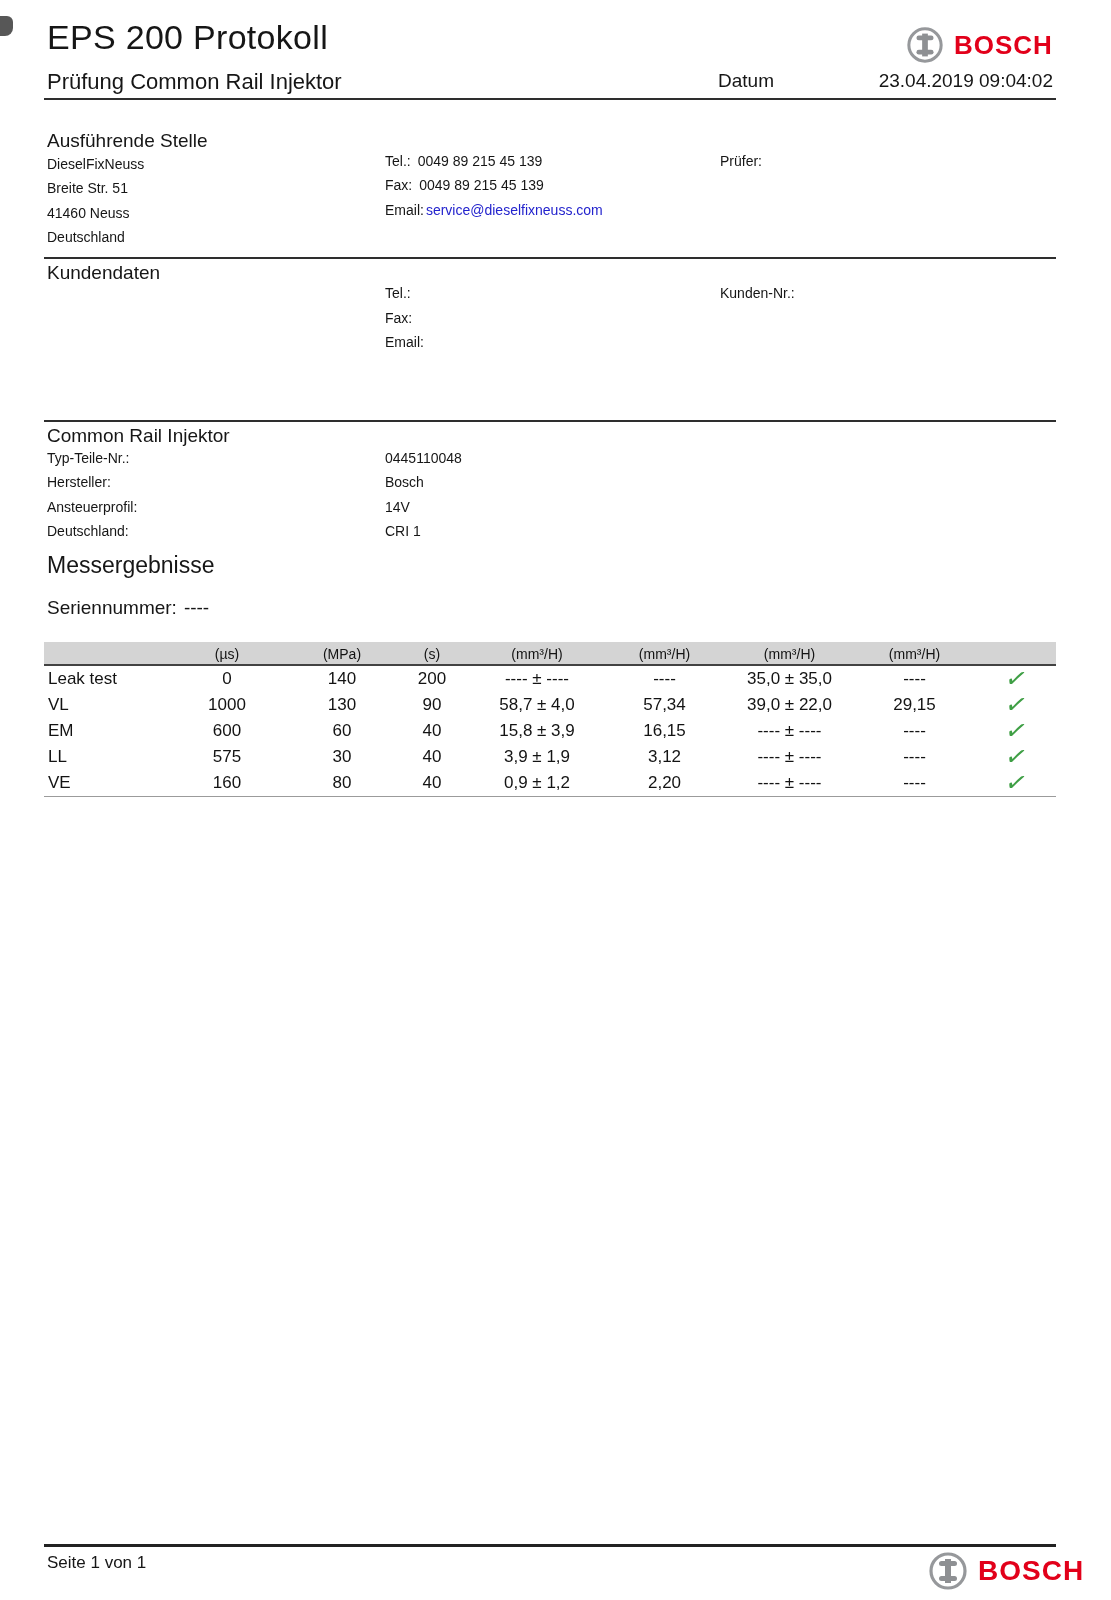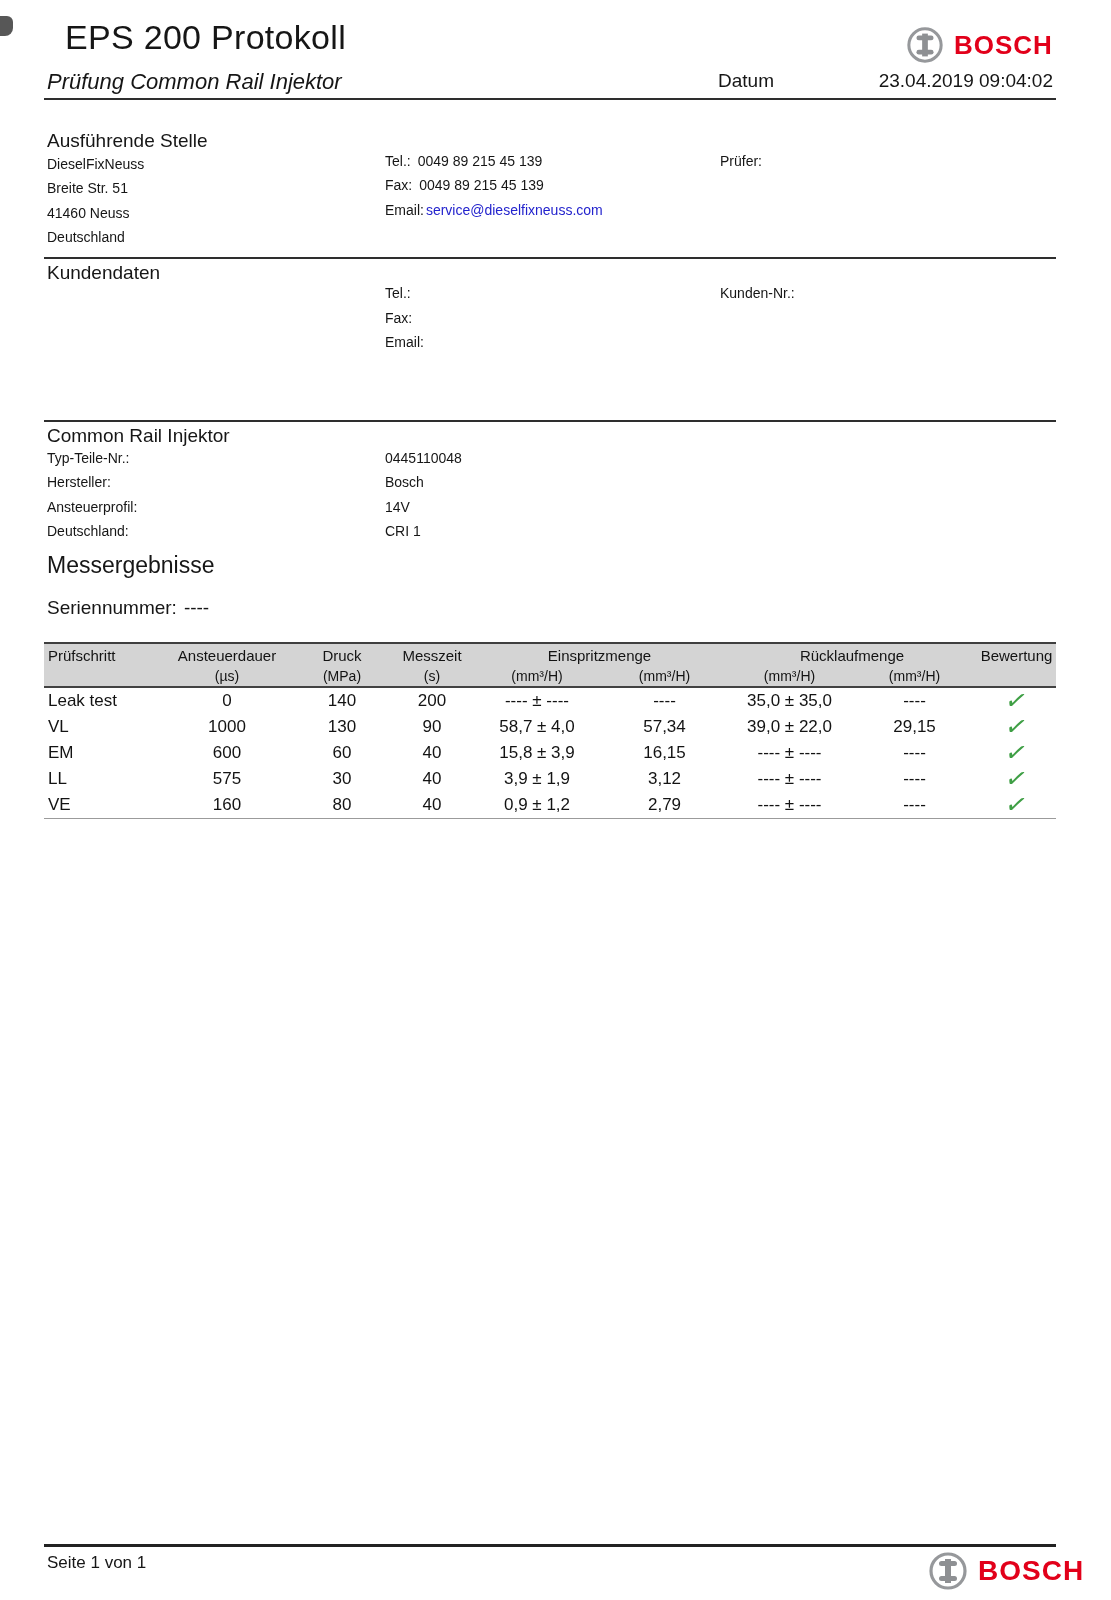--- a/index.html
+++ b/index.html
@@ -14,7 +14,7 @@
   }
   .abs{position:absolute;white-space:nowrap;}
   .rule{position:absolute;background:#2e2e2e;}
-  .fs34{font-size:34px;letter-spacing:.3px;margin-left:18px;}
+  .fs34{font-size:34px;letter-spacing:.3px;}
   .fs23{font-size:23px;}
   .fs22{font-size:22px;}
   .fs19{font-size:19px;}

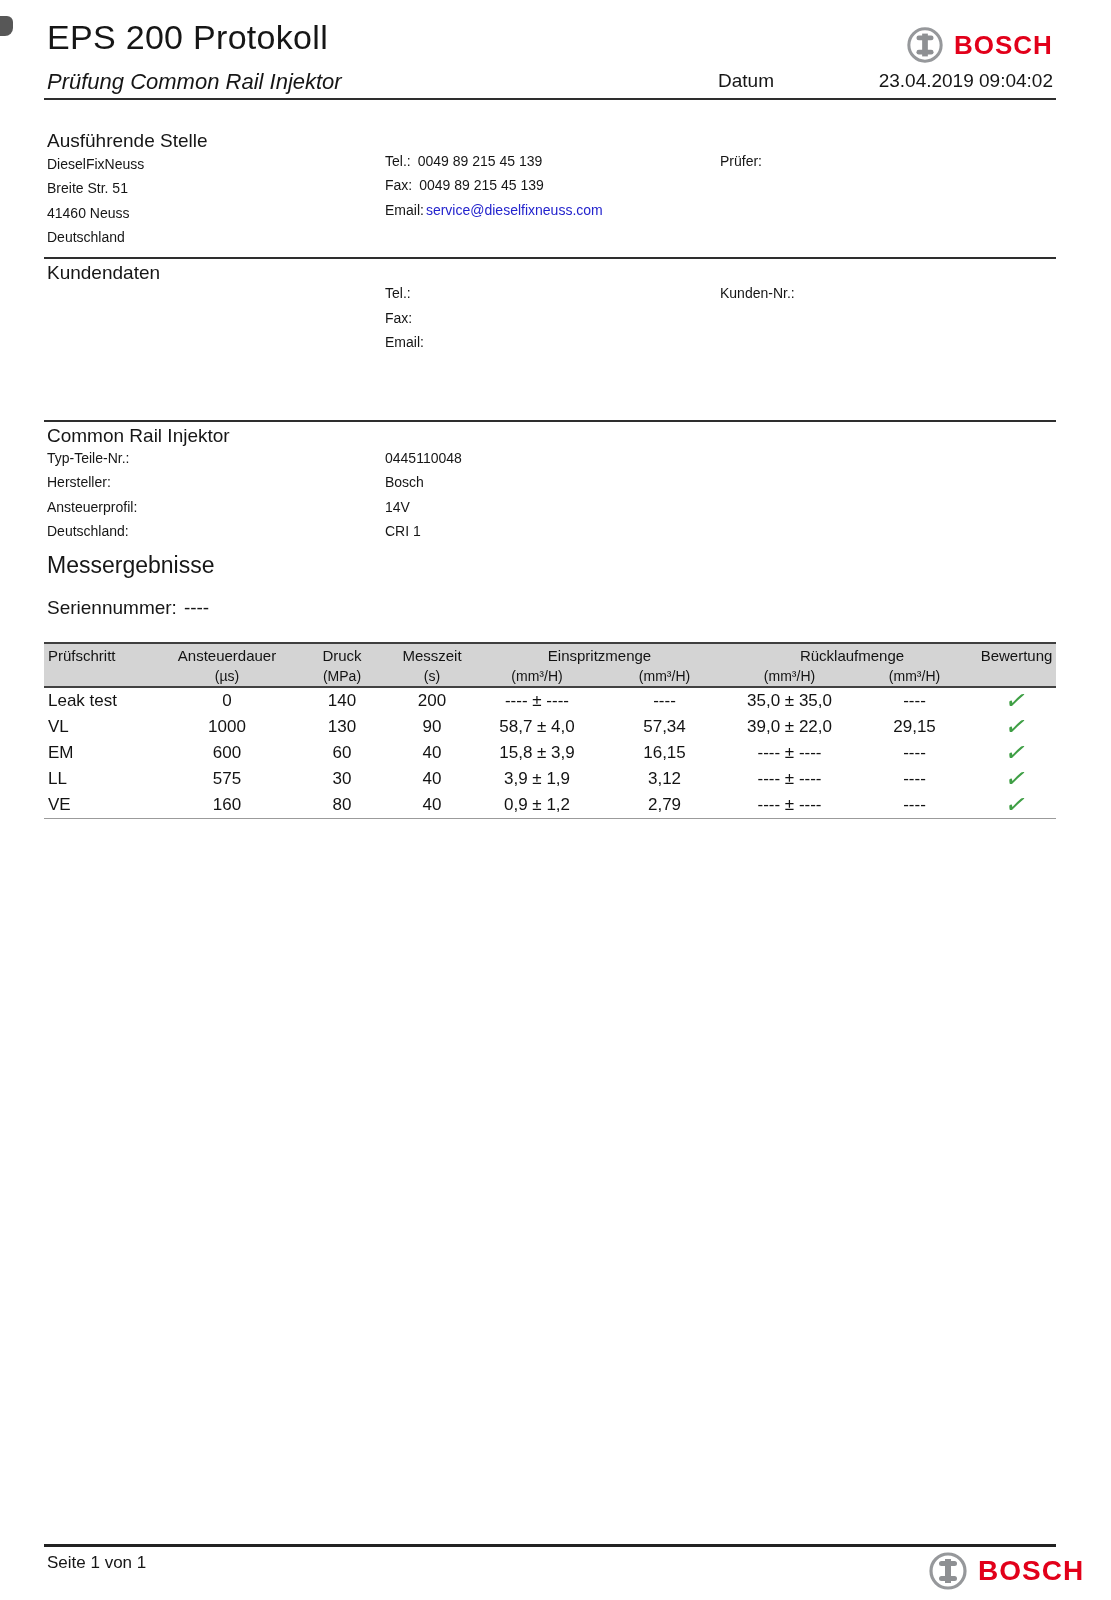--- a/index.html
+++ b/index.html
@@ -61,7 +61,7 @@
   <div class="smudge"></div>
 
   <div class="abs fs34" style="left:47px;top:18px;">EPS 200 Protokoll</div>
-  <div class="abs fs22" style="left:47px;top:69px;font-style:italic;">Prüfung Common Rail Injektor</div>
+  <div class="abs fs22" style="left:47px;top:69px;">Prüfung Common Rail Injektor</div>
   <div class="rule" style="left:44px;top:98px;width:1012px;height:2px;"></div>
 
   <div class="abs fs19" style="left:718px;top:70px;">Datum</div>

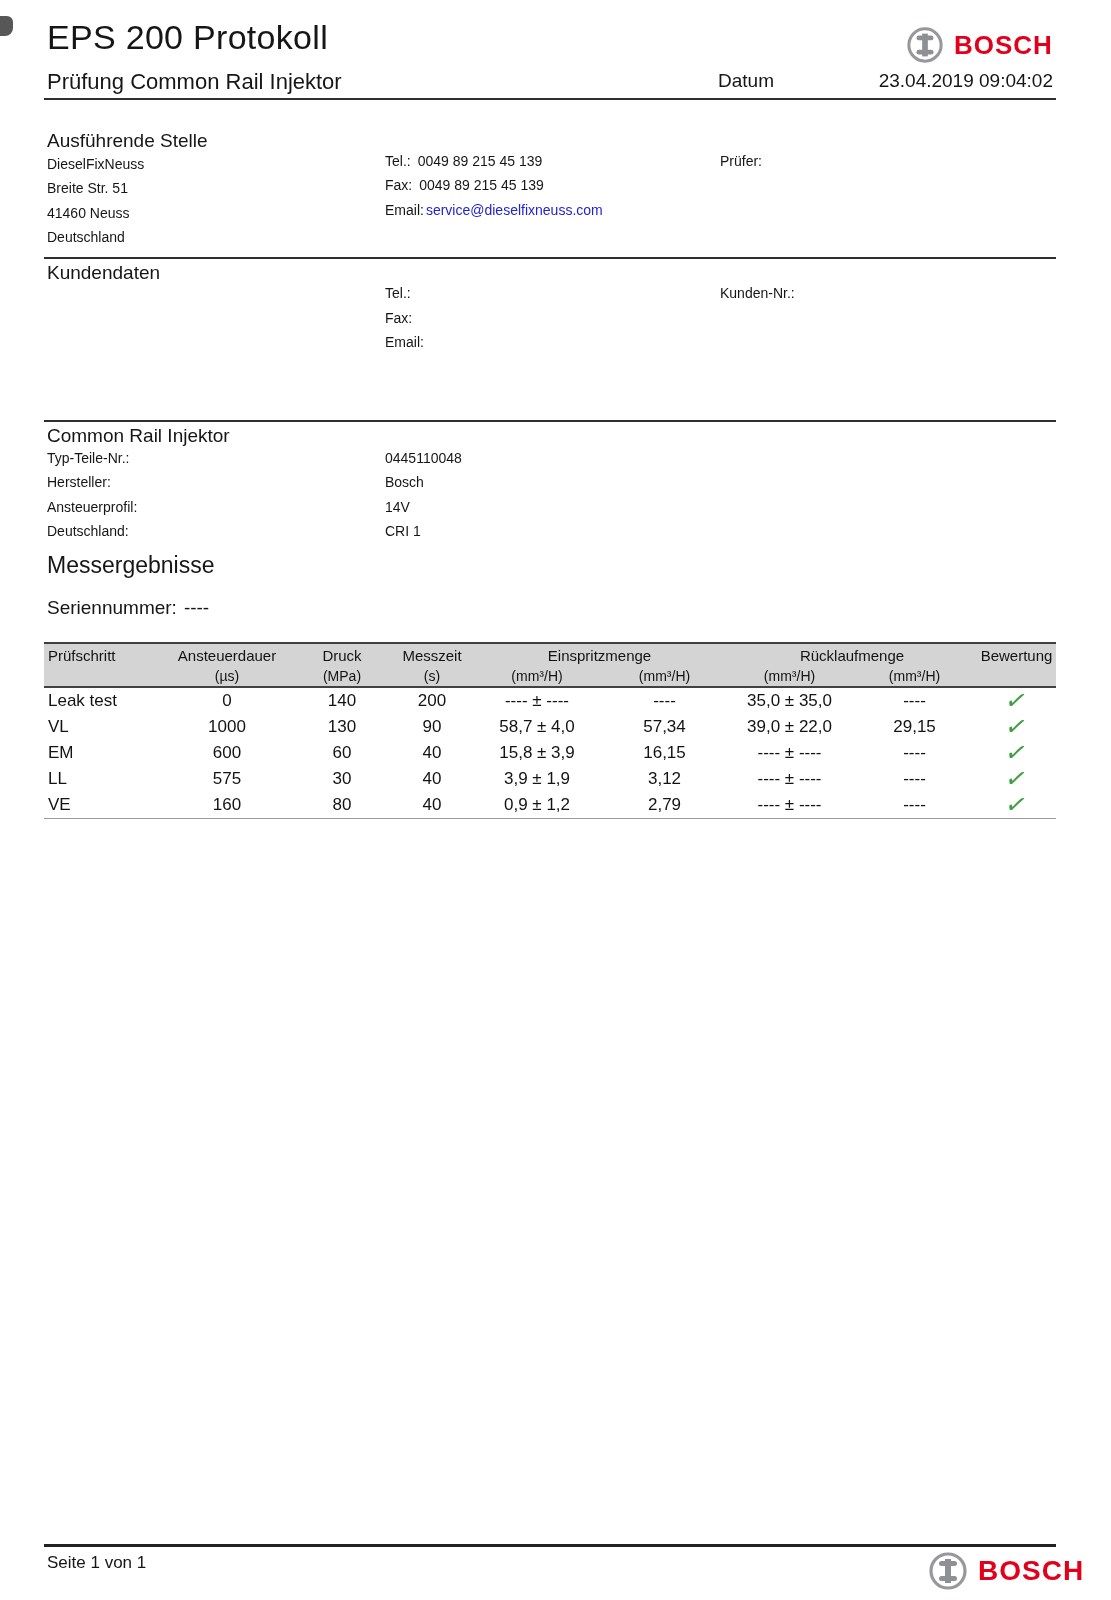--- a/index.html
+++ b/index.html
@@ -131,15 +131,6 @@
       <col style="width:79px">
     </colgroup>
     <thead>
-      <tr class="group">
-        <th class="left">Prüfschritt</th>
-        <th>Ansteuerdauer</th>
-        <th>Druck</th>
-        <th>Messzeit</th>
-        <th colspan="2">Einspritzmenge</th>
-        <th colspan="2">Rücklaufmenge</th>
-        <th>Bewertung</th>
-      </tr>
       <tr class="units">
         <th></th>
         <th>(µs)</th>

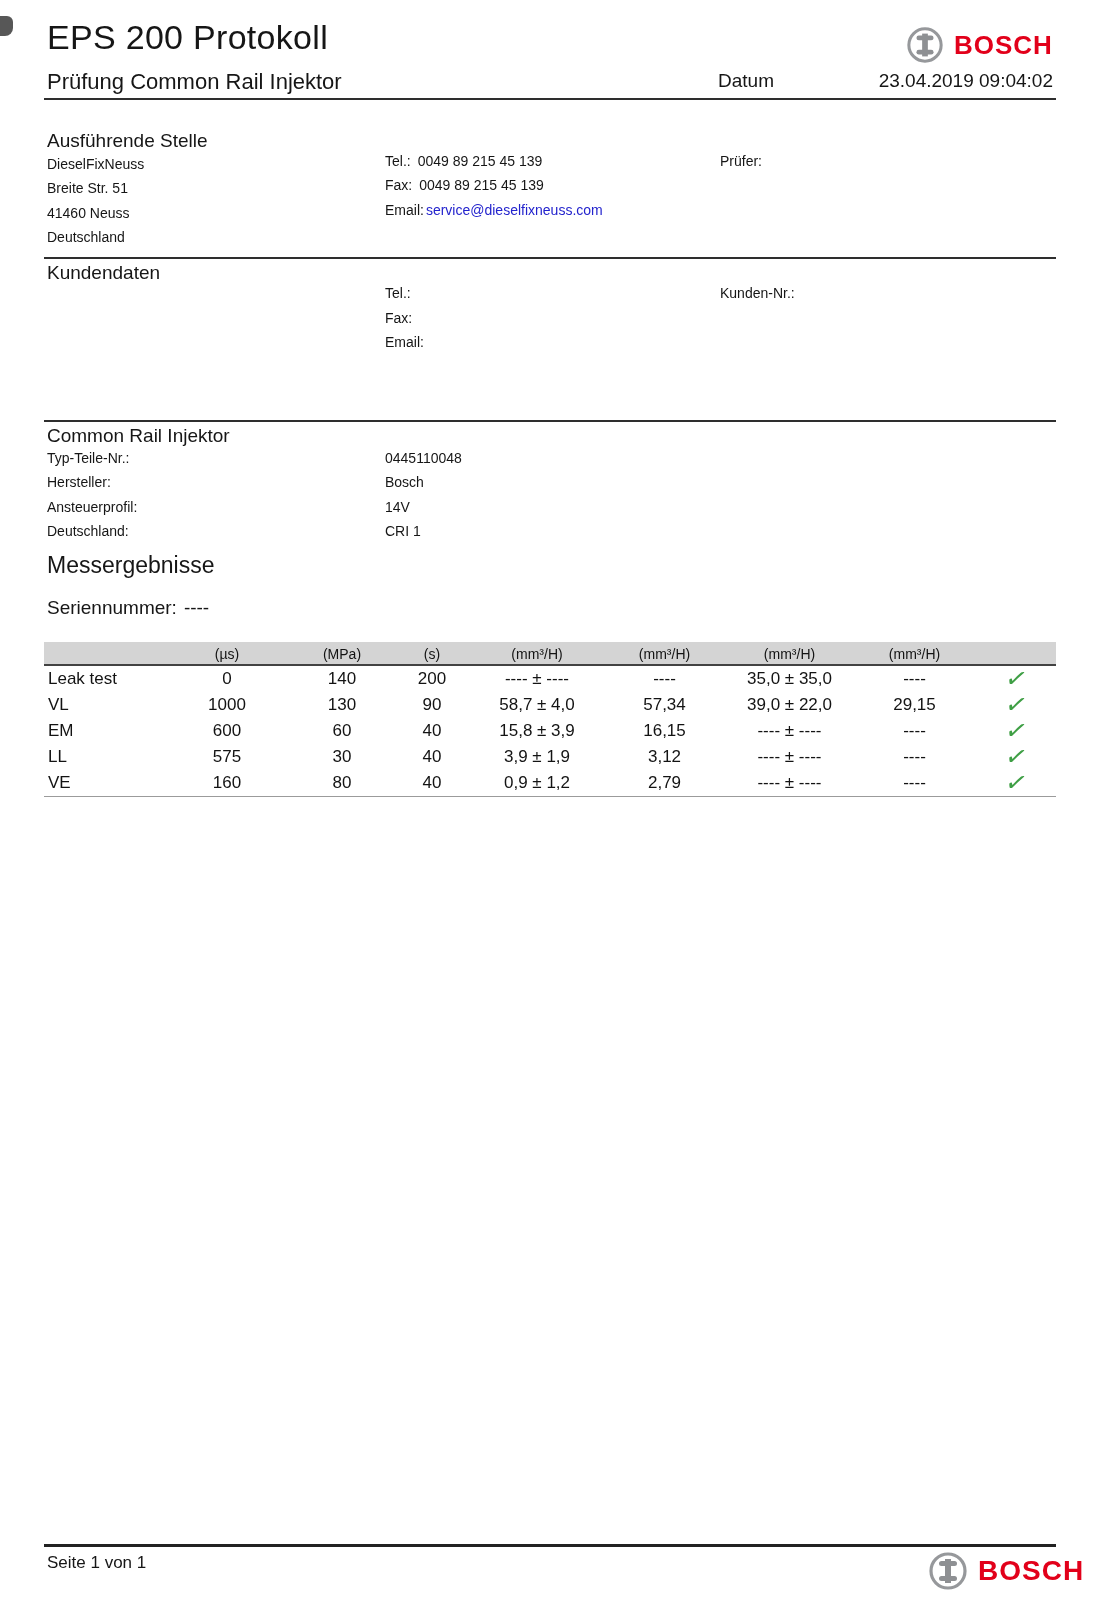--- a/index.html
+++ b/index.html
@@ -194,7 +194,7 @@
         <td>80</td>
         <td>40</td>
         <td>0,9 ± 1,2</td>
-        <td>2,79</td>
+        <td>2,20</td>
         <td>---- ± ----</td>
         <td>----</td>
         <td><span class="check">✓</span></td>

